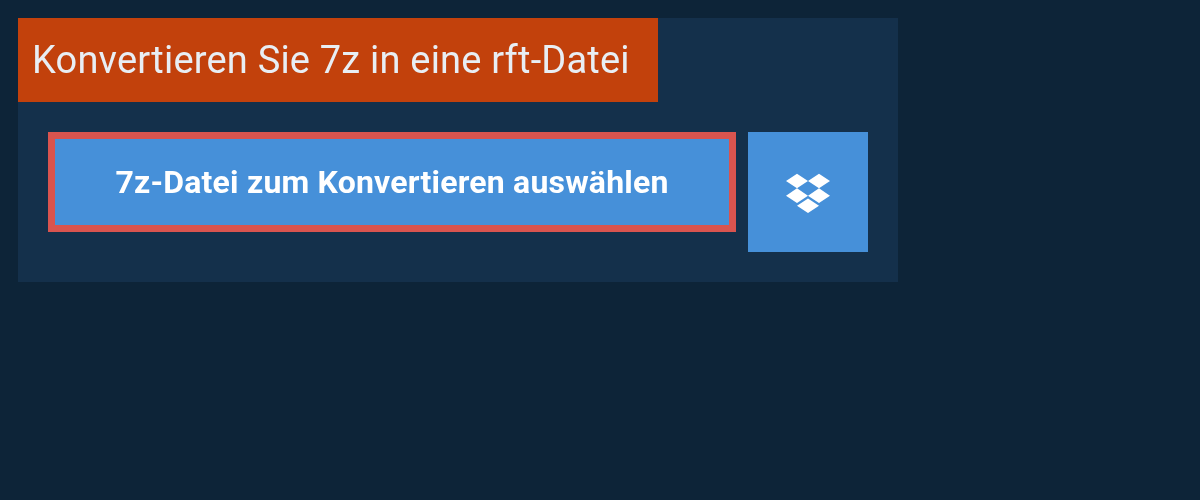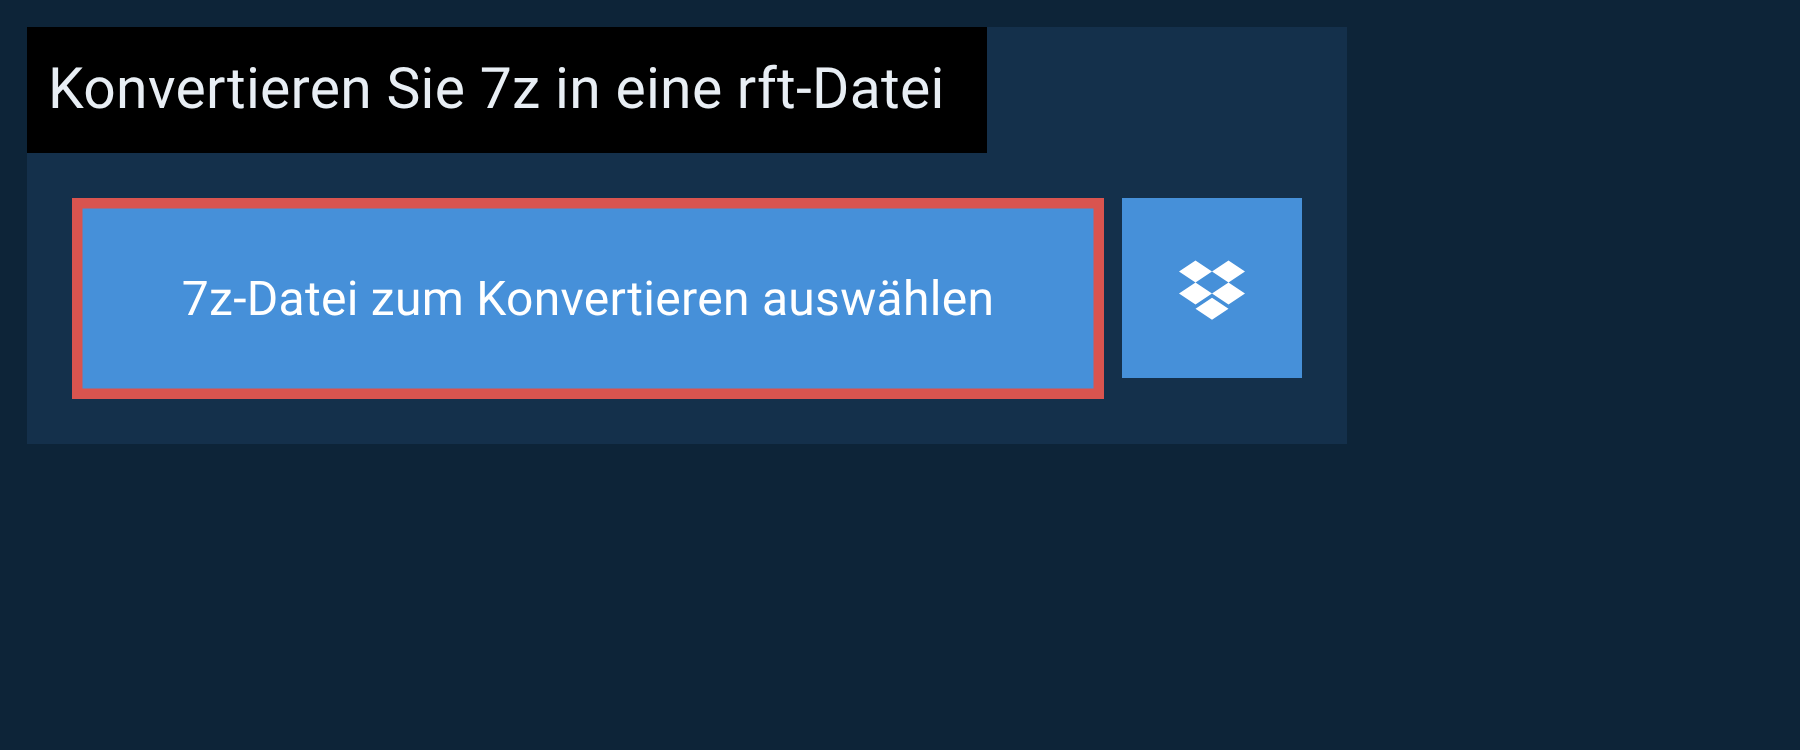--- a/index.html
+++ b/index.html
@@ -21,7 +21,7 @@
       width: 880px;
     }
     .header-bar {
-      background-color: #000000;
+      background-color: #c2410c;
       display: inline-block;
       padding: 20px 28px 20px 14px;
     }

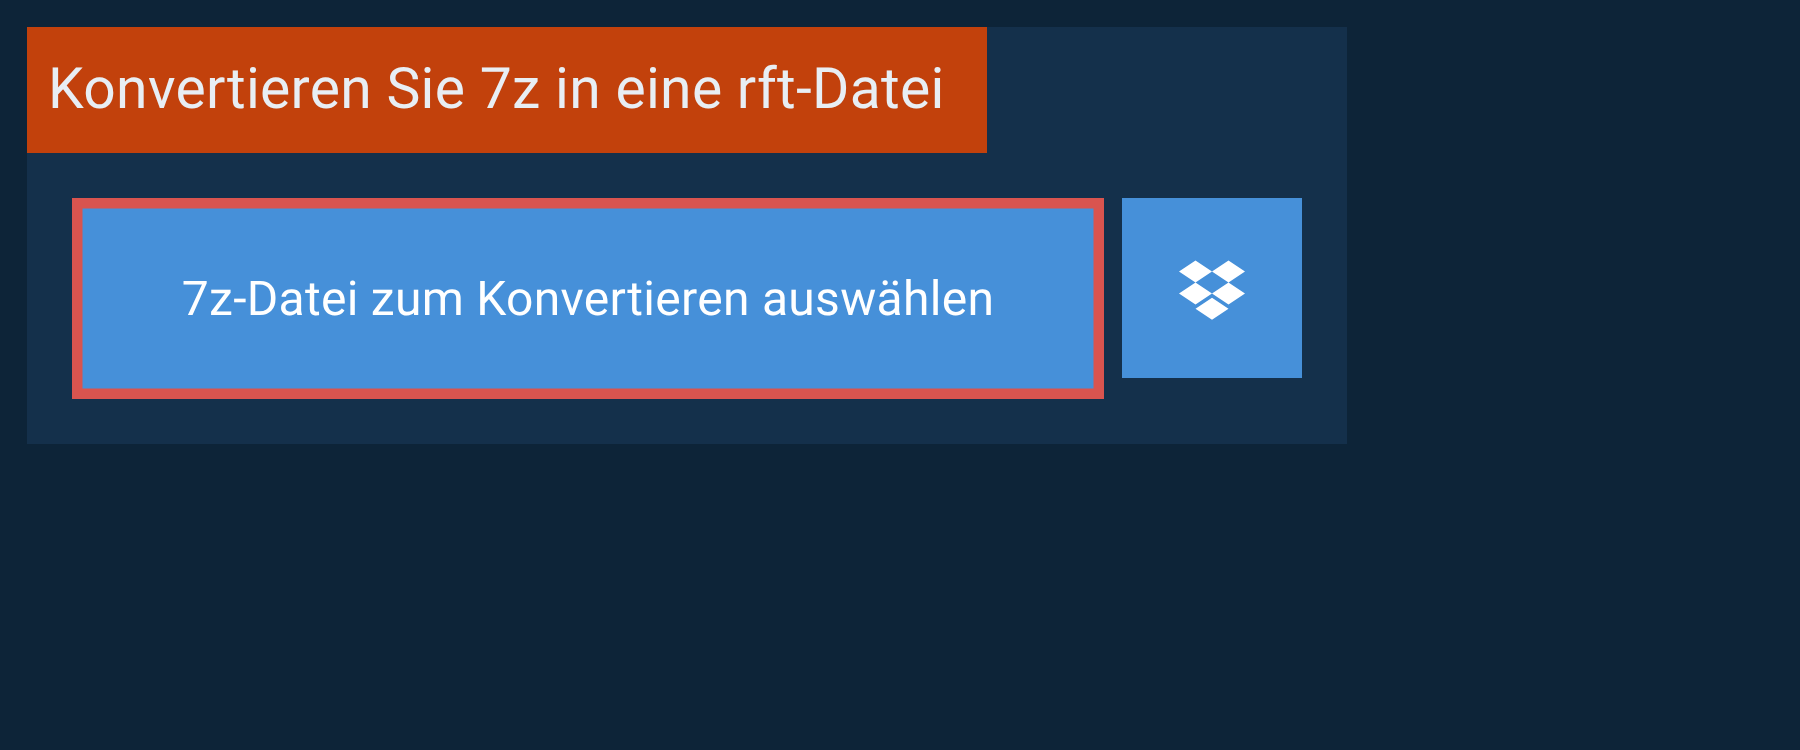--- a/index.html
+++ b/index.html
@@ -42,12 +42,12 @@
       border: 7px solid #d9544f;
       color: #ffffff;
       font-size: 32px;
-      font-weight: 400;
+      font-weight: 700;
       display: flex;
       align-items: center;
       justify-content: center;
       flex: 1;
-      height: 134px;
+      height: 100px;
       cursor: pointer;
       letter-spacing: 0.2px;
     }

